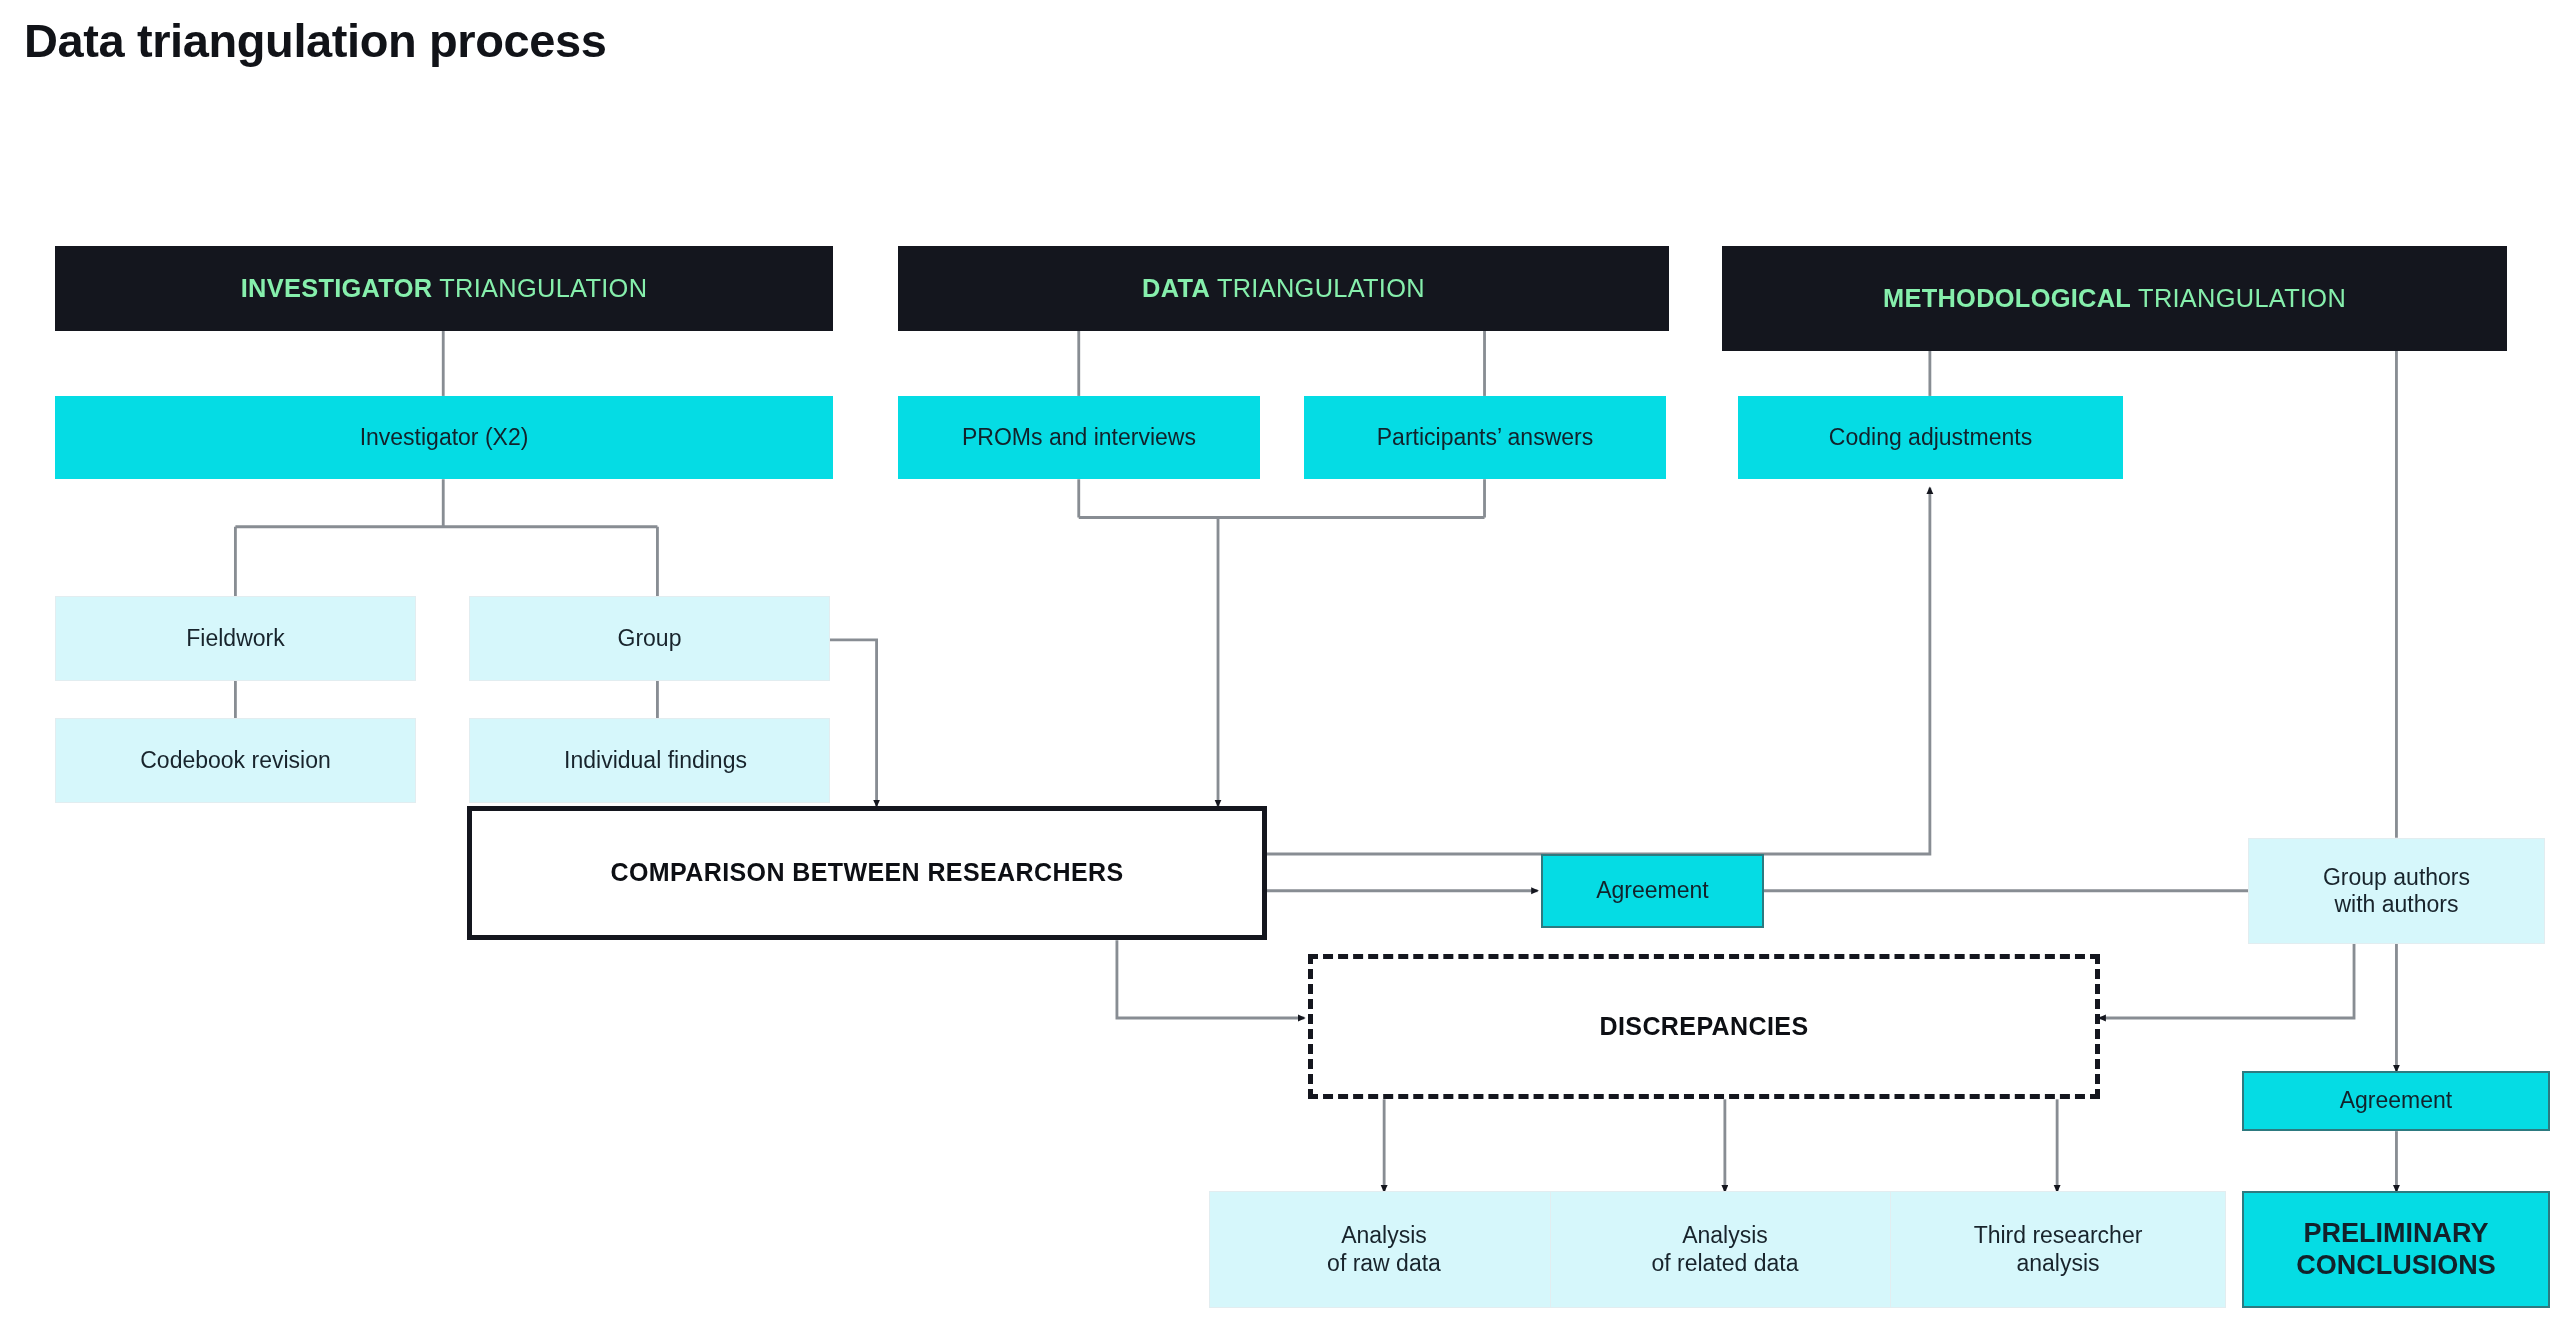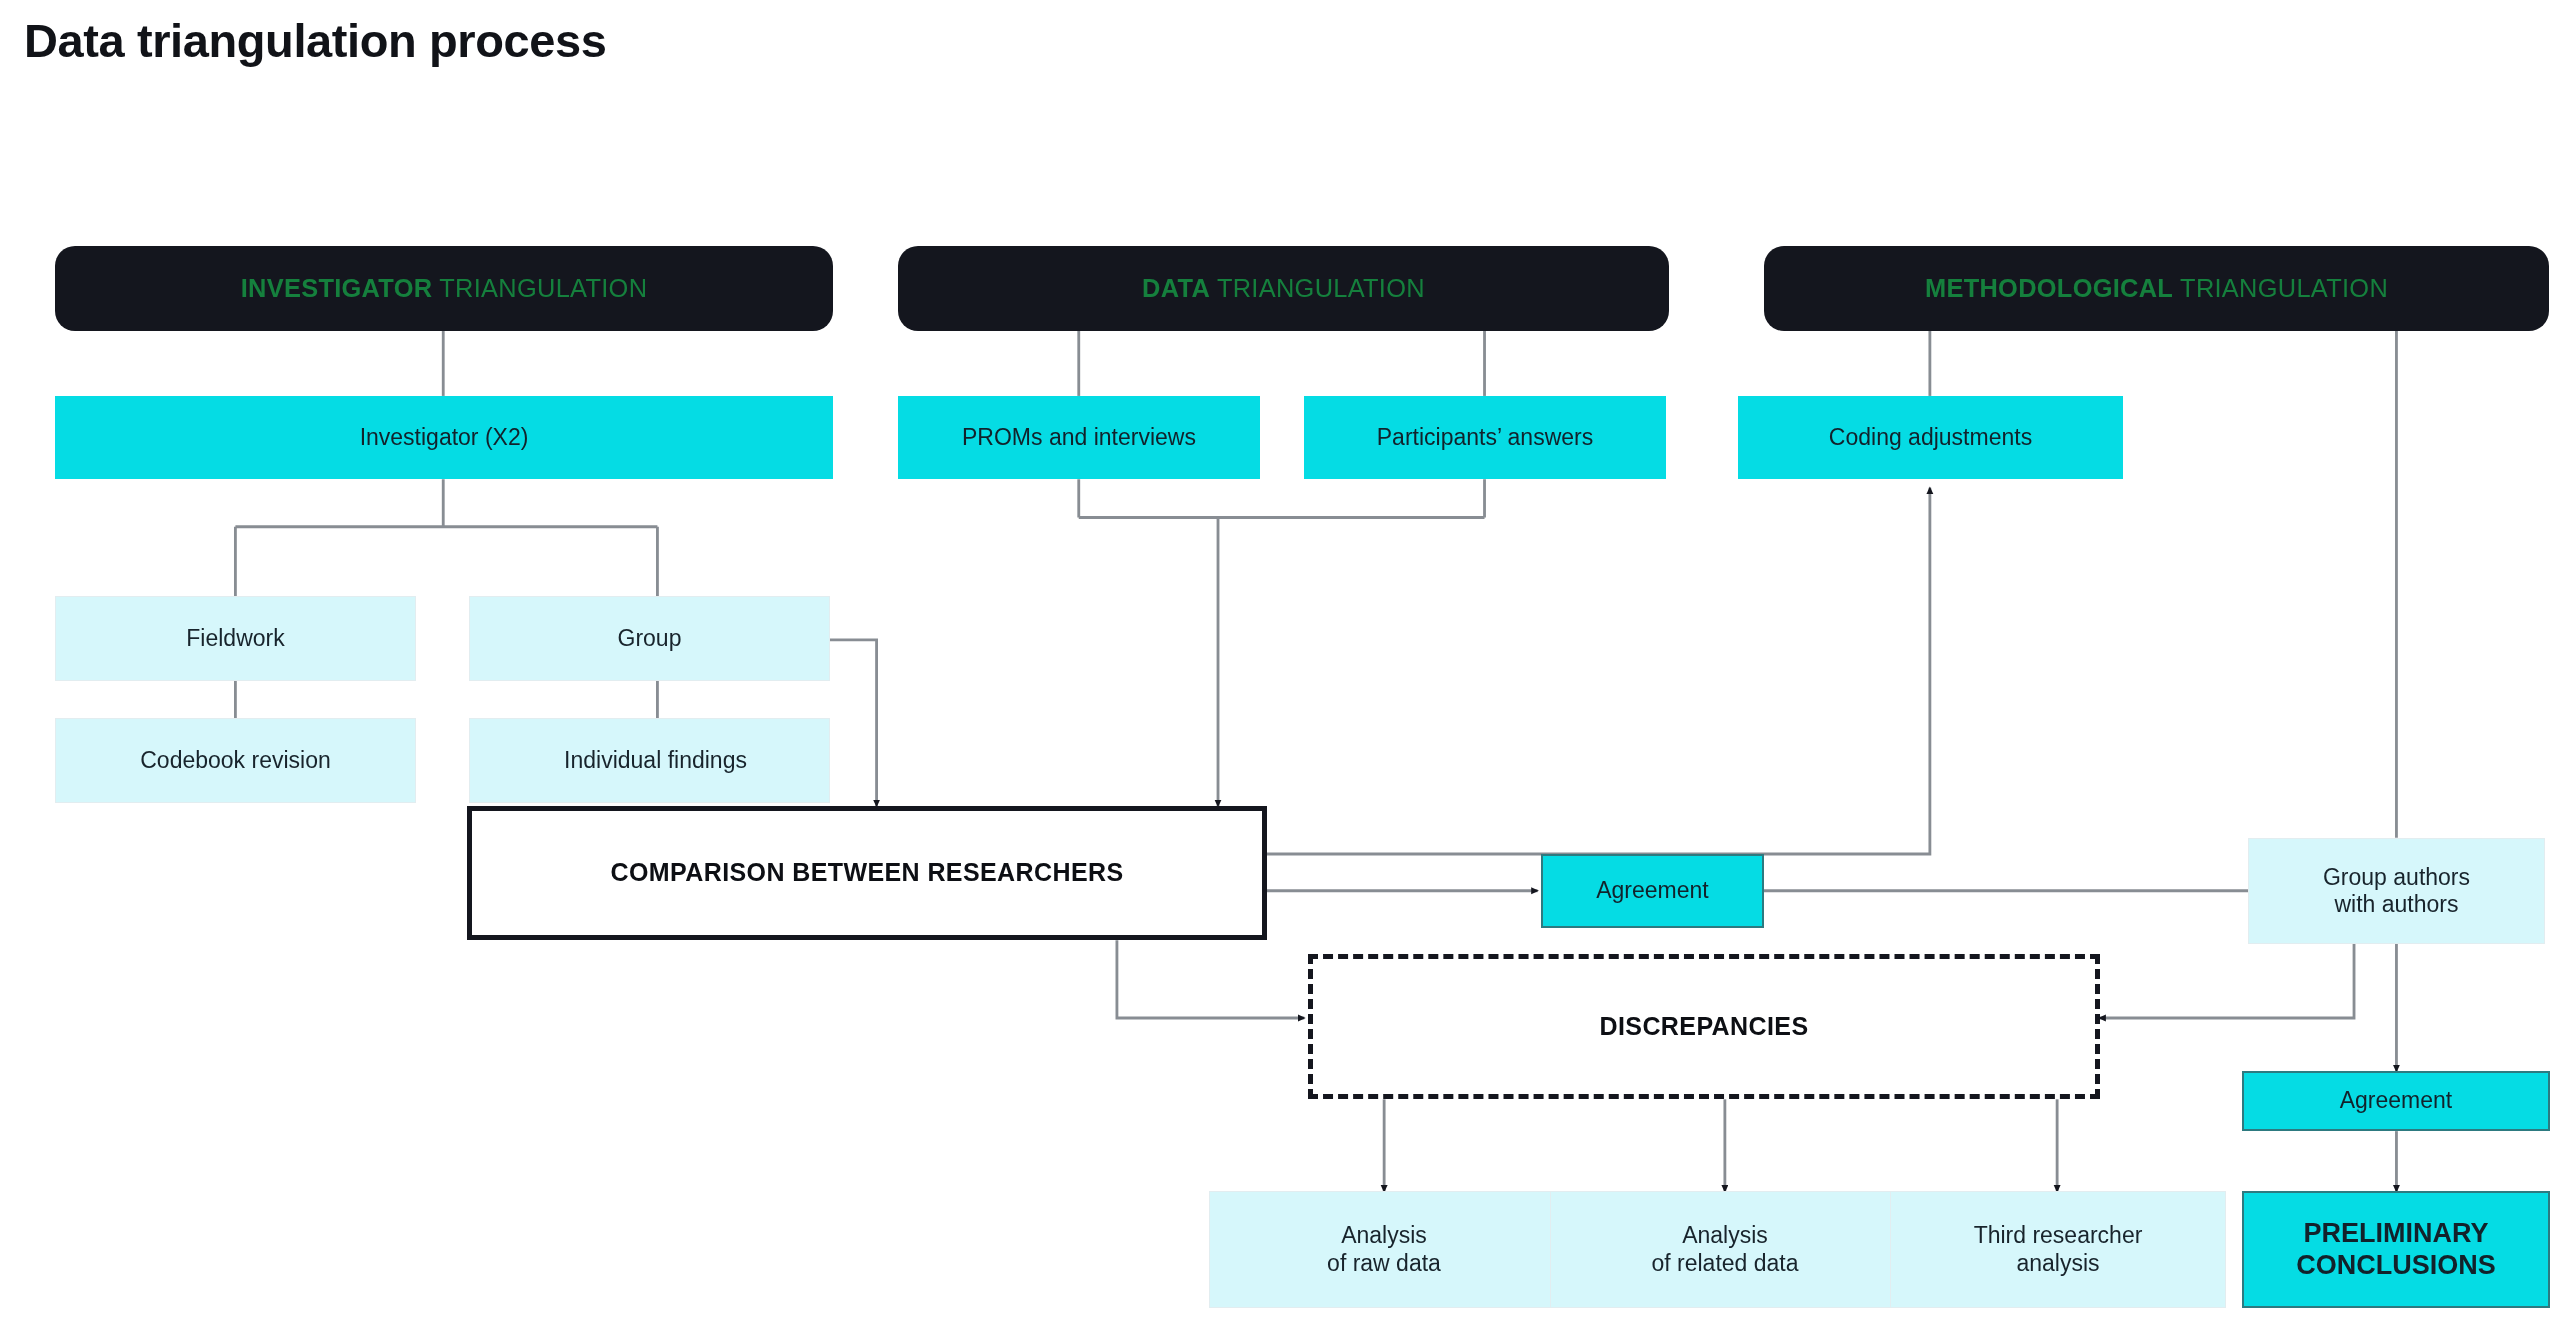--- a/index.html
+++ b/index.html
@@ -37,11 +37,10 @@
 
   .node-header{
     background:#14161e;
-    color:#15803d;
+    color:#86efac;
     font-size:25.4px;
     letter-spacing:0.3px;
     white-space:nowrap;
-    border-radius:20px;
   }
   .node-header .hw{font-weight:bold;}
   .node-header .lw{font-weight:normal;}

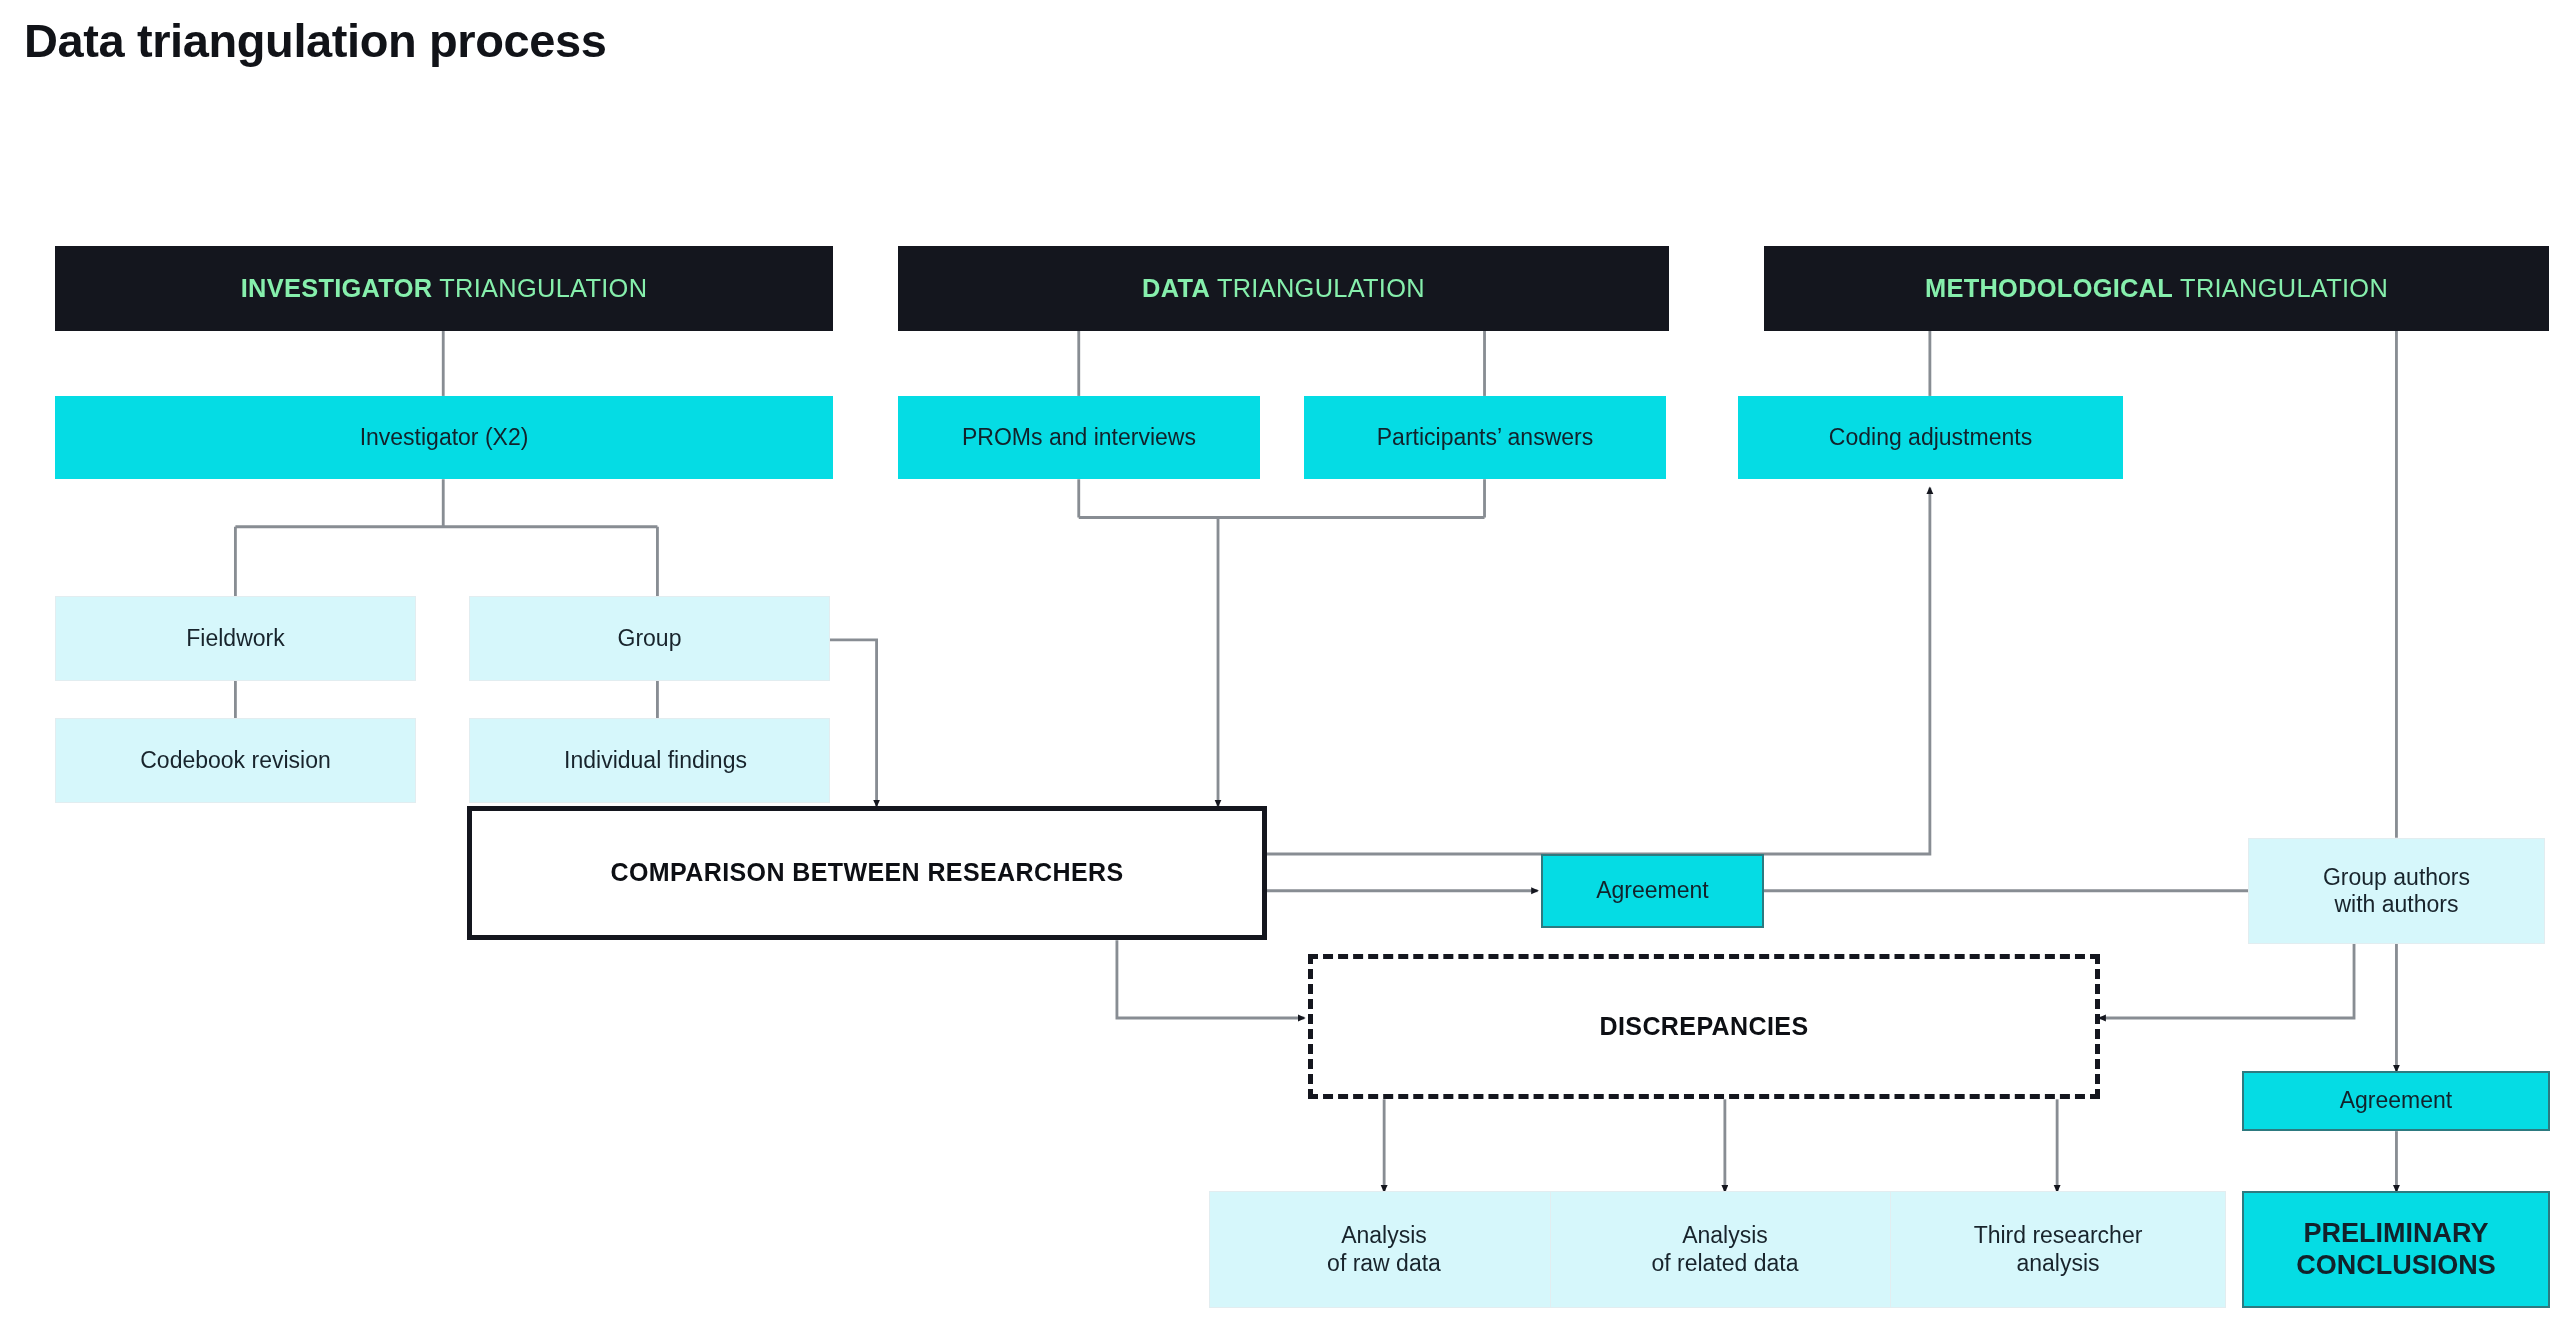--- a/index.html
+++ b/index.html
@@ -153,7 +153,7 @@
     <span><span class="hw">DATA</span><span class="lw"> TRIANGULATION</span></span>
   </div>
 
-  <div class="node node-header" style="left:1764px;top:246px;width:785px;height:85px;">
+  <div class="node node-header" style="left:1722px;top:246px;width:785px;height:105px;">
     <span><span class="hw">METHODOLOGICAL</span><span class="lw"> TRIANGULATION</span></span>
   </div>
 

